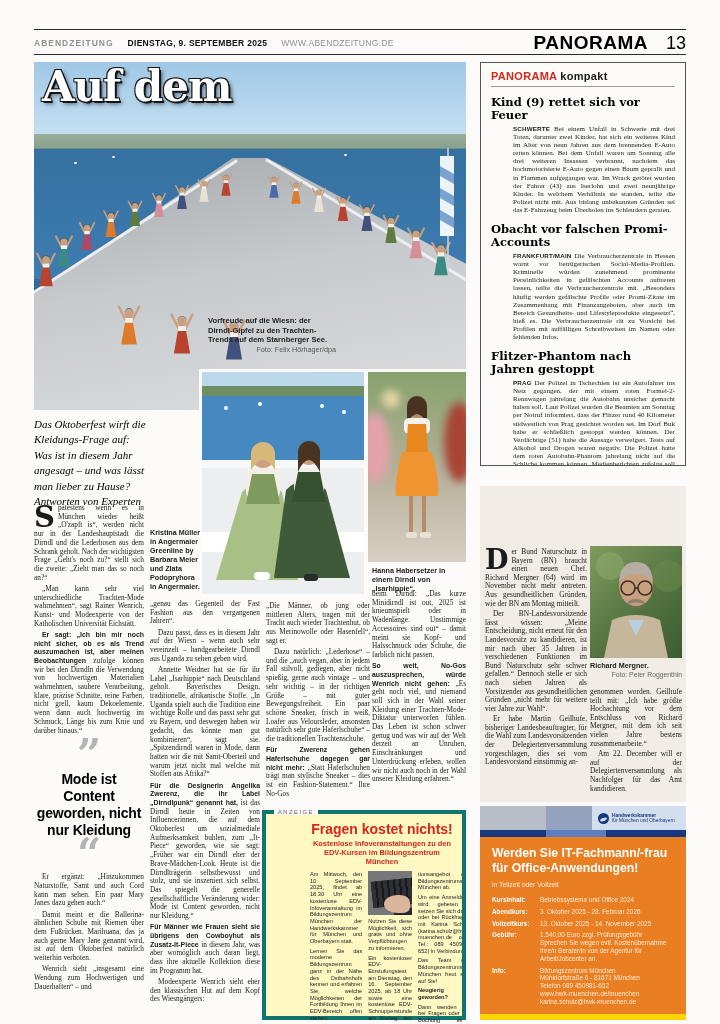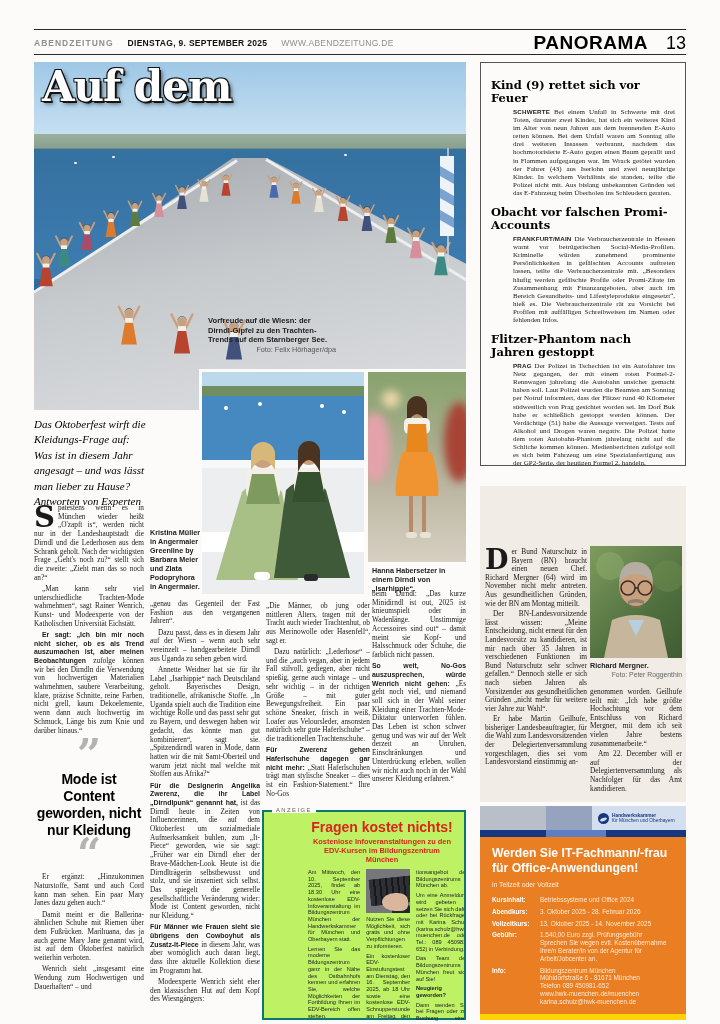--- a/index.html
+++ b/index.html
@@ -264,6 +264,10 @@
   </div>
 
   <div class="abs kompakt">
+    <div class="kk-title">
+      <span class="kk-red">PANORAMA</span>
+      <span>kompakt</span>
+    </div>
     <div>
       <div class="kk-head">Kind (9) rettet sich vor Feuer</div>
       <div class="kk-body"><span class="kk-date">SCHWERTE</span> <span>Bei einem Unfall in Schwerte mit drei Toten, darunter zwei Kinder, hat sich ein weiteres Kind im Alter von neun Jahren aus dem brennenden E-Auto retten können. Bei dem Unfall waren am Sonntag alle drei weiteren Insassen verbrannt, nachdem das hochmotorisierte E-Auto gegen einen Baum geprallt und in Flammen aufgegangen war. Im Wrack getötet wurden der Fahrer (43) aus Iserlohn und zwei neunjährige Kinder. In welchem Verhältnis sie standen, teilte die Polizei nicht mit. Aus bislang unbekannten Gründen sei das E-Fahrzeug beim Überholen ins Schleudern geraten.</span></div>

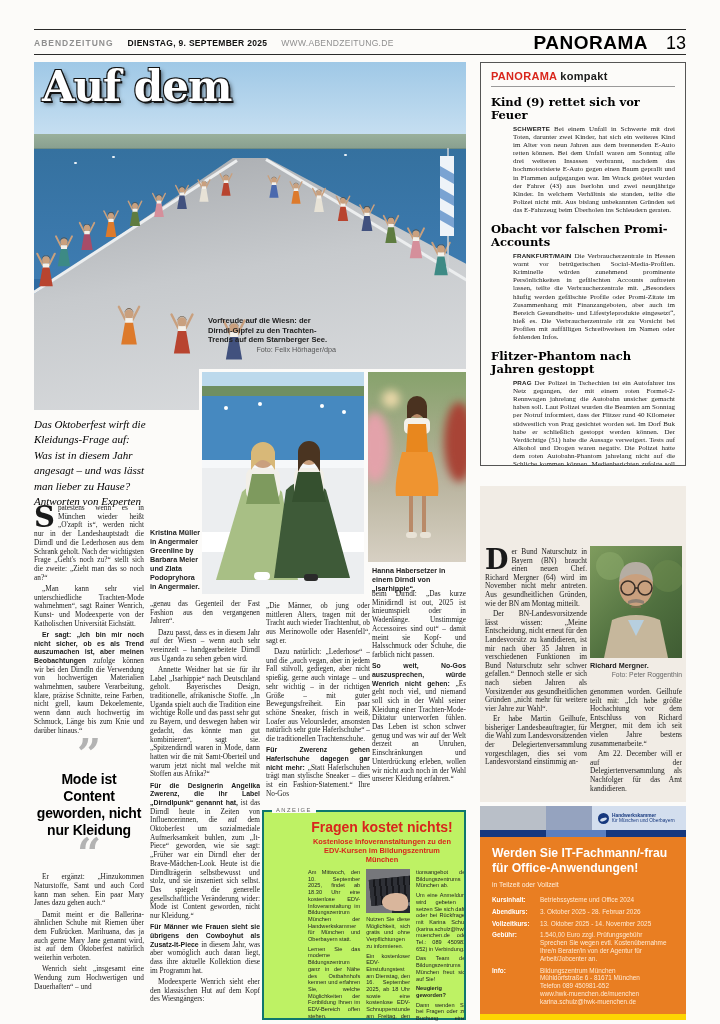--- a/index.html
+++ b/index.html
@@ -68,7 +68,7 @@
   .bund-cap{position:absolute;left:110px;top:175px;width:92px;}
   .bund-credit{font-weight:normal;color:#666;text-align:right;font-size:6.8px;}
   
-  .info-ad{left:262px;top:810px;width:204px;height:210px;border:2px solid #0f766e;box-sizing:border-box;background:#bef264;padding-left:36px;}
+  .info-ad{left:262px;top:810px;width:204px;height:210px;border:4px solid #0f766e;box-sizing:border-box;background:#fef9c3;padding-left:36px;}
   .anzeige{position:absolute;left:8px;top:-5px;background:#fcfbf9;padding:0 4px;
            font-family:"Liberation Sans",sans-serif;font-size:5.8px;letter-spacing:1.5px;color:#666;}
   .ia-title{text-align:center;font-family:"Liberation Sans",sans-serif;font-weight:bold;font-size:14px;color:#d9261c;margin-top:7px;}

